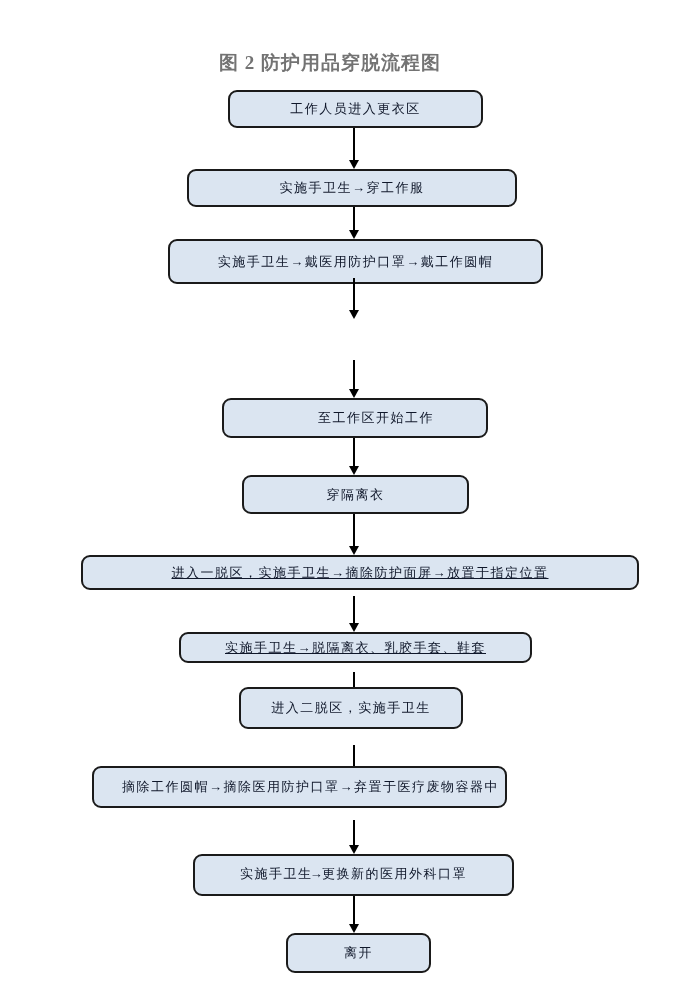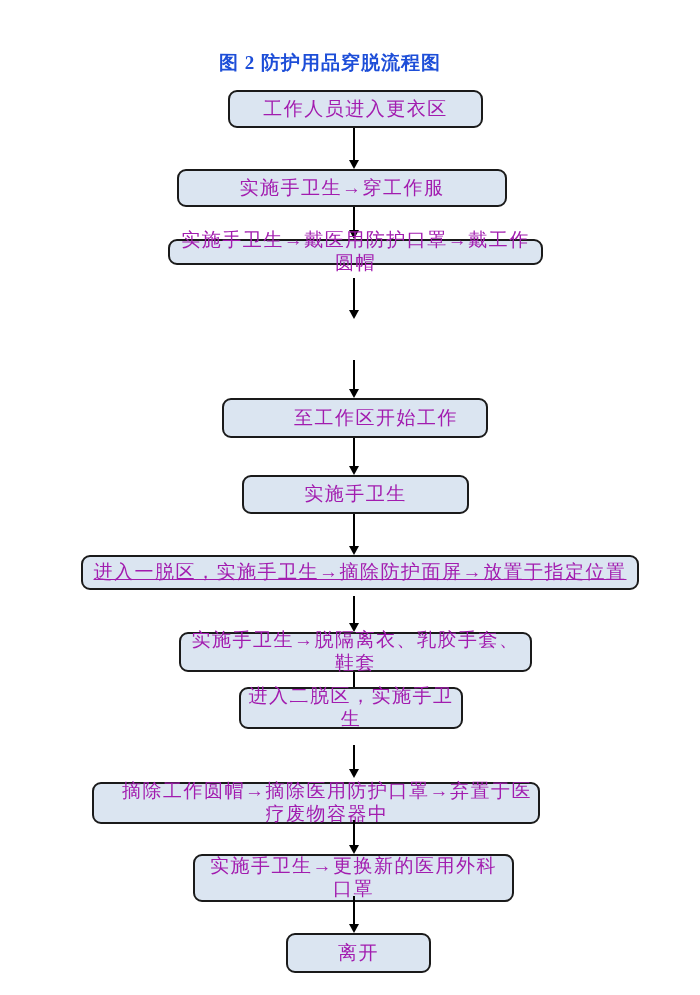--- a/index.html
+++ b/index.html
@@ -24,7 +24,7 @@
     font-size: 19px;
     font-weight: bold;
     letter-spacing: 1px;
-    color: #1d4ed8;
+    color: #737373;
   }
   .node {
     position: absolute;

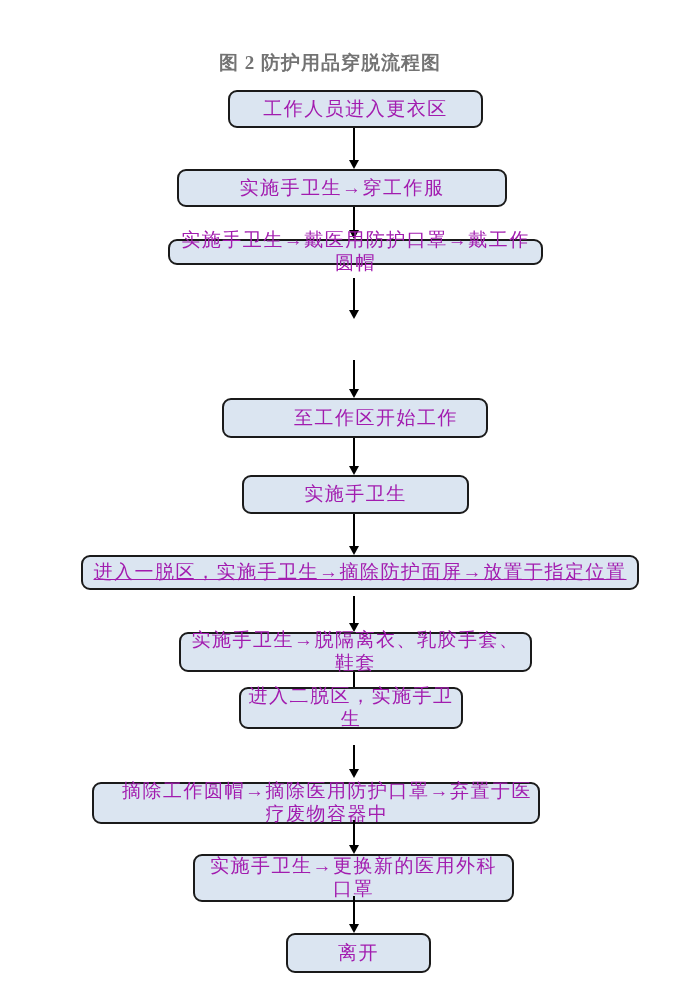--- a/index.html
+++ b/index.html
@@ -36,9 +36,9 @@
     align-items: center;
     justify-content: center;
     text-align: center;
-    font-size: 19px;
+    font-size: 13px;
     letter-spacing: 1.5px;
-    color: #a21caf;
+    color: #0f172a;
     line-height: 1.2;
     padding: 2px 6px;
   }

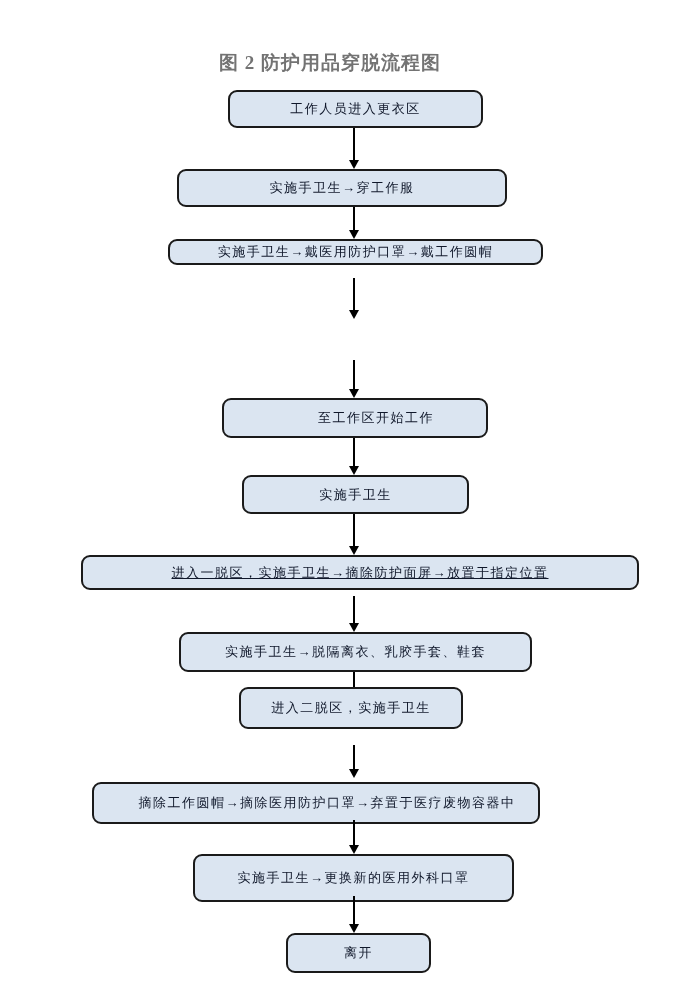--- a/index.html
+++ b/index.html
@@ -77,7 +77,7 @@
   <div class="node" style="left:228px; top:90px;  width:255px; height:38px;">工作人员进入更衣区</div>
   <div class="arrow" style="left:348px; top:128px; height:41px;"></div>
 
-  <div class="node" style="left:177px; top:169px; width:330px; height:38px;">实施手卫生→穿工作服</div>
+  <div class="node" style="left:187px; top:169px; width:330px; height:38px;">实施手卫生→穿工作服</div>
   <div class="arrow" style="left:348px; top:207px; height:32px;"></div>
 
   <div class="node" style="left:168px; top:239px; width:375px; height:26px;">实施手卫生→戴医用防护口罩→戴工作圆帽</div>

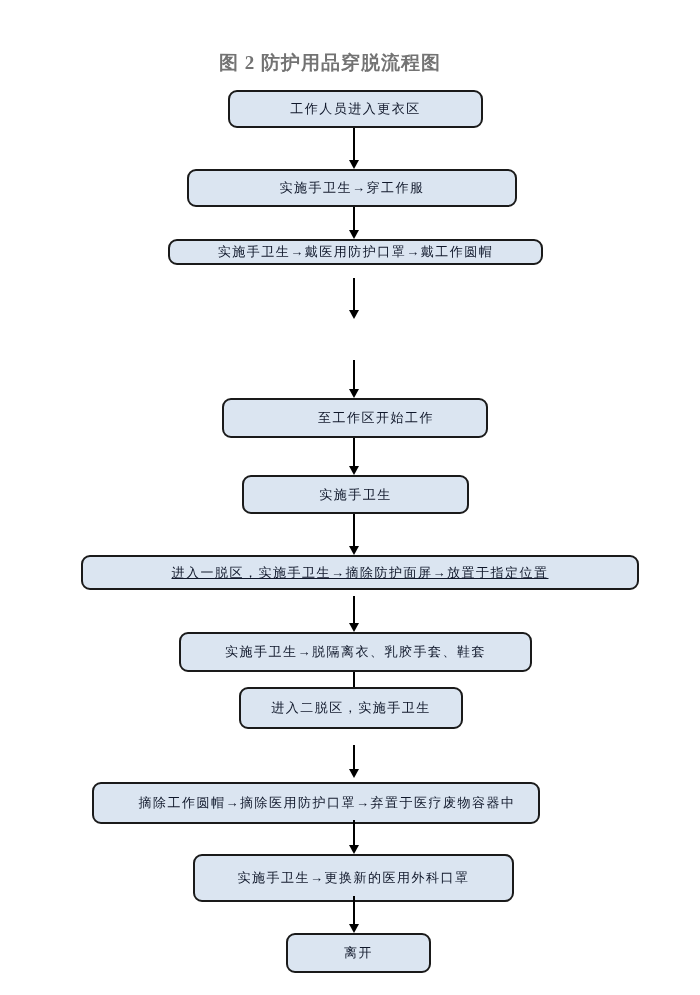--- a/index.html
+++ b/index.html
@@ -80,7 +80,7 @@
   <div class="node" style="left:187px; top:169px; width:330px; height:38px;">实施手卫生→穿工作服</div>
   <div class="arrow" style="left:348px; top:207px; height:32px;"></div>
 
-  <div class="node" style="left:168px; top:239px; width:375px; height:26px;">实施手卫生→戴医用防护口罩→戴工作圆帽</div>
+  <div class="node" style="left:168px; top:239px; width:375px; height:45px;">实施手卫生→戴医用防护口罩→戴工作圆帽</div>
   <div class="arrow" style="left:348px; top:278px; height:41px;"></div>
 
   <div class="arrow" style="left:348px; top:360px; height:38px;"></div>

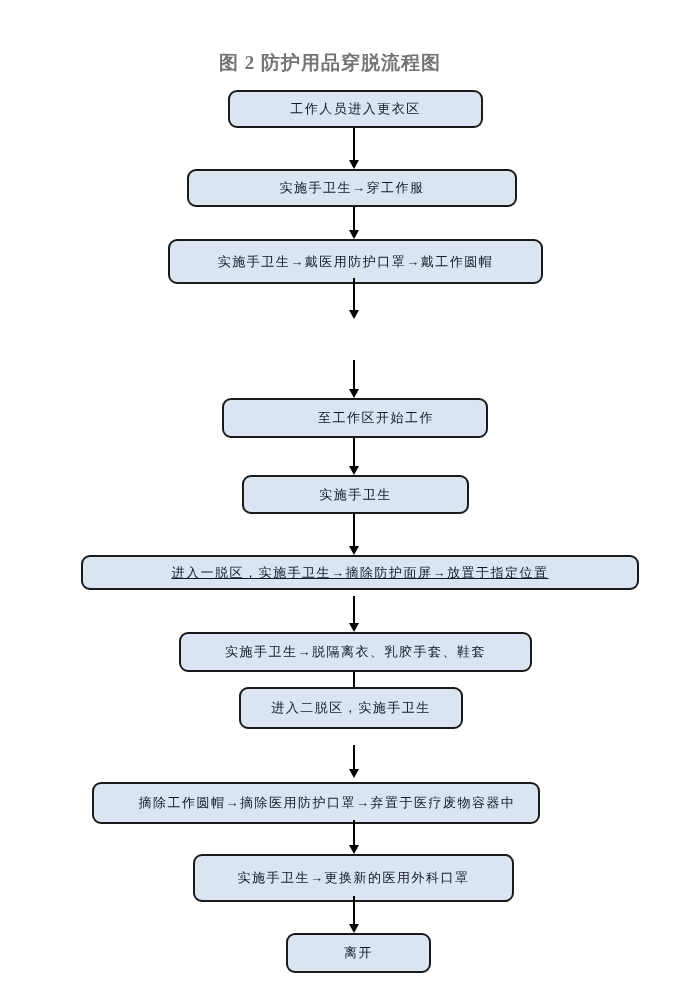--- a/index.html
+++ b/index.html
@@ -88,7 +88,7 @@
   <div class="node" style="left:222px; top:398px; width:266px; height:40px;padding-left:48px;">至工作区开始工作</div>
   <div class="arrow" style="left:348px; top:438px; height:37px;"></div>
 
-  <div class="node" style="left:242px; top:475px; width:227px; height:39px;">实施手卫生</div>
+  <div class="node" style="left:242px; top:475px; width:227px; height:39px;">穿隔离衣</div>
   <div class="arrow" style="left:348px; top:514px; height:41px;"></div>
 
   <div class="node" style="left:81px;  top:555px; width:558px; height:35px;text-decoration:underline;">进入一脱区，实施手卫生→摘除防护面屏→放置于指定位置</div>

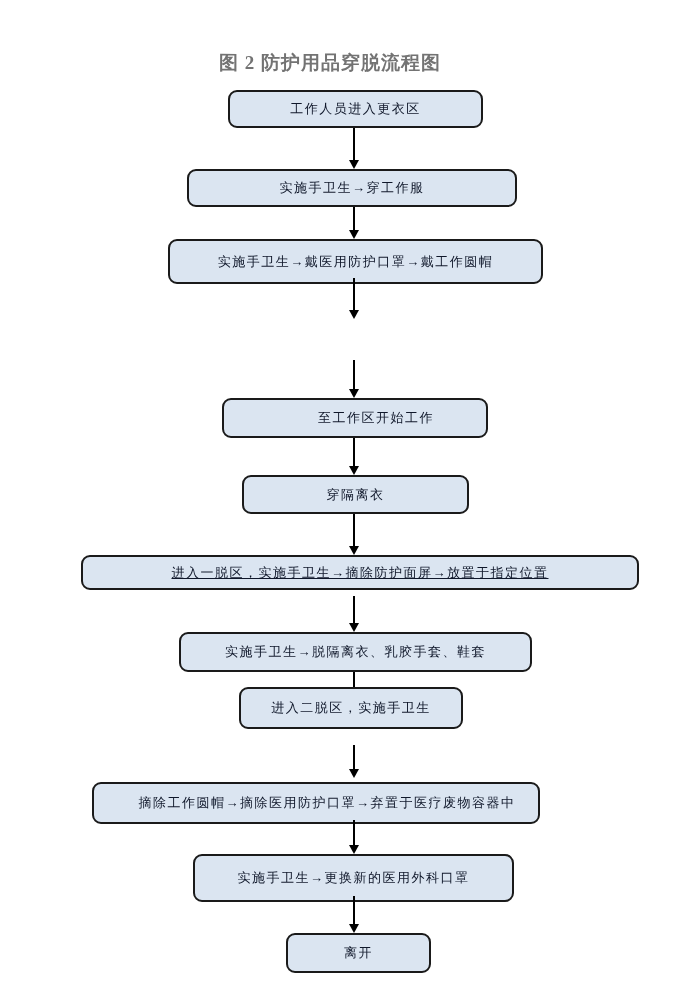--- a/index.html
+++ b/index.html
@@ -94,7 +94,7 @@
   <div class="node" style="left:81px;  top:555px; width:558px; height:35px;text-decoration:underline;">进入一脱区，实施手卫生→摘除防护面屏→放置于指定位置</div>
   <div class="arrow" style="left:348px; top:596px; height:36px;"></div>
 
-  <div class="node" style="left:179px; top:632px; width:353px; height:40px;">实施手卫生→脱隔离衣、乳胶手套、鞋套</div>
+  <div class="node" style="left:179px; top:632px; width:353px; height:31px;text-decoration:underline;">实施手卫生→脱隔离衣、乳胶手套、鞋套</div>
   <div class="arrow" style="left:348px; top:672px; height:31px;"></div>
 
   <div class="node" style="left:239px; top:687px; width:224px; height:42px;">进入二脱区，实施手卫生</div>

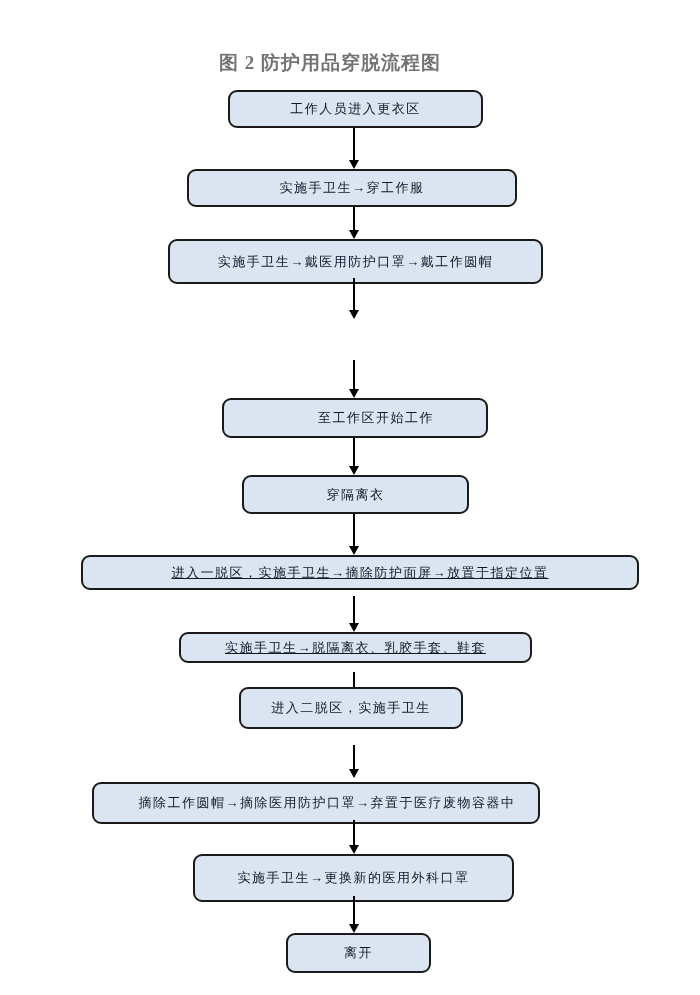--- a/index.html
+++ b/index.html
@@ -100,7 +100,7 @@
   <div class="node" style="left:239px; top:687px; width:224px; height:42px;">进入二脱区，实施手卫生</div>
   <div class="arrow" style="left:348px; top:745px; height:33px;"></div>
 
-  <div class="node" style="left:92px;  top:782px; width:448px; height:42px;padding-left:28px;">摘除工作圆帽→摘除医用防护口罩→弃置于医疗废物容器中</div>
+  <div class="node" style="left:92px;  top:766px; width:415px; height:42px;padding-left:28px;">摘除工作圆帽→摘除医用防护口罩→弃置于医疗废物容器中</div>
   <div class="arrow" style="left:348px; top:820px; height:34px;"></div>
 
   <div class="node" style="left:193px; top:854px; width:321px; height:48px;">实施手卫生→更换新的医用外科口罩</div>

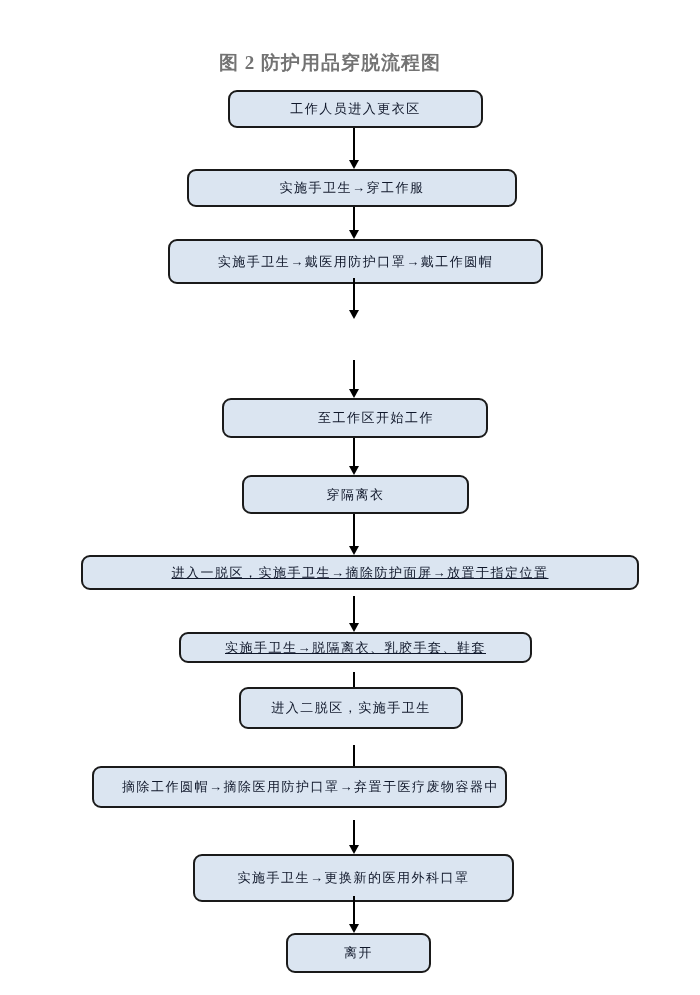--- a/index.html
+++ b/index.html
@@ -103,7 +103,7 @@
   <div class="node" style="left:92px;  top:766px; width:415px; height:42px;padding-left:28px;">摘除工作圆帽→摘除医用防护口罩→弃置于医疗废物容器中</div>
   <div class="arrow" style="left:348px; top:820px; height:34px;"></div>
 
-  <div class="node" style="left:193px; top:854px; width:321px; height:48px;">实施手卫生→更换新的医用外科口罩</div>
+  <div class="node" style="left:193px; top:854px; width:321px; height:42px;font-family:Liberation Mono, monospace;">实施手卫生→更换新的医用外科口罩</div>
   <div class="arrow" style="left:348px; top:896px; height:37px;"></div>
 
   <div class="node" style="left:286px; top:933px; width:145px; height:40px;">离开</div>

